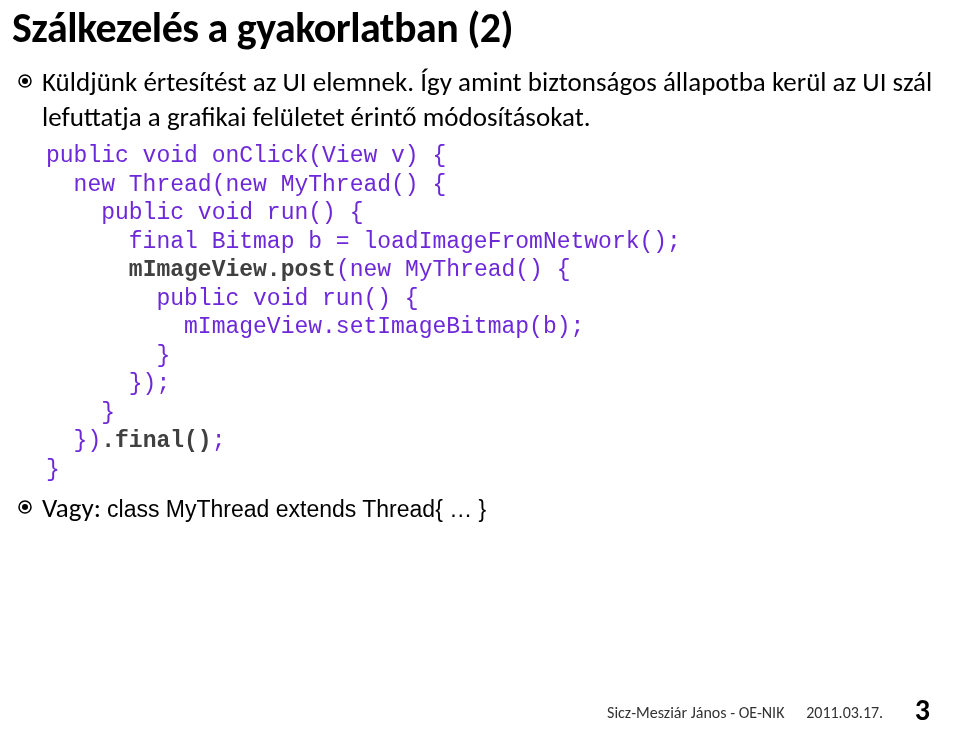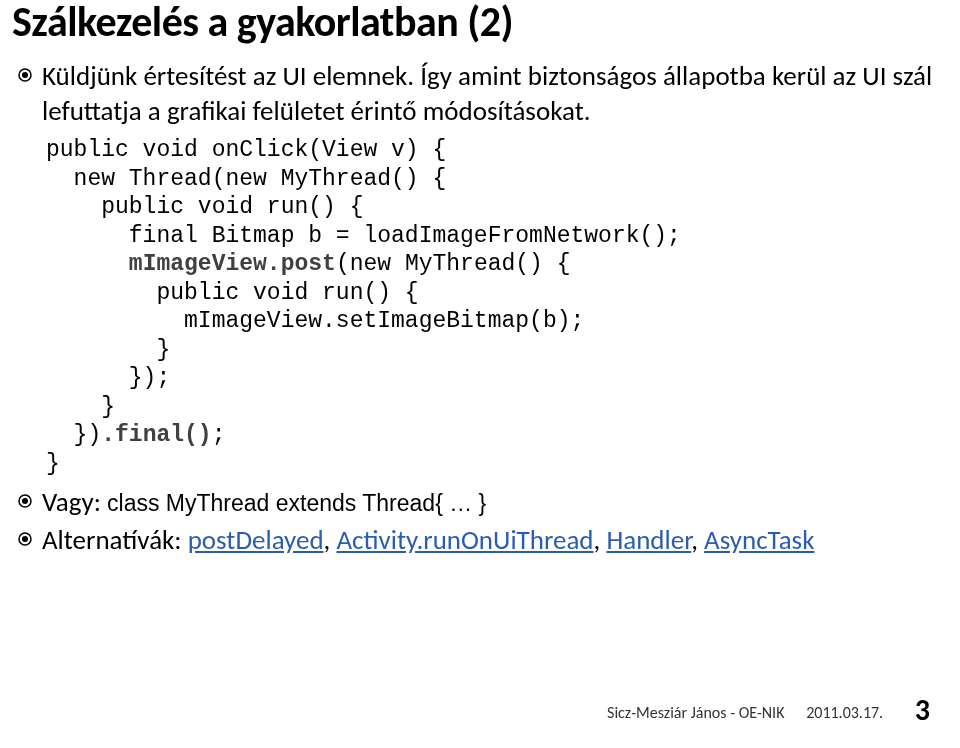--- a/index.html
+++ b/index.html
@@ -3,7 +3,7 @@
 <meta charset="utf-8">
 <style>
   html,body{margin:0;padding:0;background:#fff;font-family:"Calibri","Segoe UI",sans-serif;color:#000}
-  .slide{position:relative;width:960px;height:748px;box-sizing:border-box;padding:0 24px 0 12px}
+  .slide{position:relative;width:960px;height:748px;box-sizing:border-box;padding:6px 24px 0 12px}
   .title{font-size:42px;font-weight:700;letter-spacing:-0.5px;margin:0 0 14px 0;line-height:1.05}
   .bullets{font-size:27px;line-height:1.3;margin-left:6px}
   .bullet{display:flex;align-items:flex-start;margin-bottom:2px}

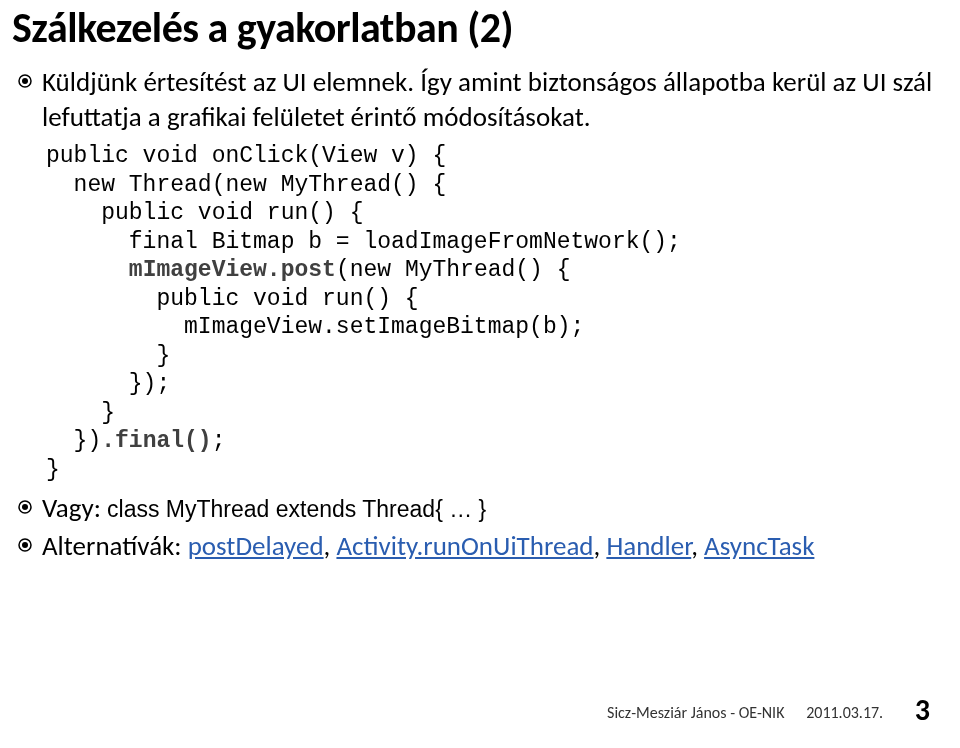--- a/index.html
+++ b/index.html
@@ -11,7 +11,7 @@
   .dot svg{display:block}
   .btxt{flex:1 1 auto}
   pre.code{font-family:"Courier New",monospace;font-size:23px;line-height:1.24;color:#800000;margin:8px 0 6px 28px;white-space:pre}
-  .code-part{color:#000000}
+  .code-part{color:#6d28d9}
   .emph{font-weight:700;color:#404040}
   .alt-line .btxt{font-size:27px}
   .link{color:#2a5db0;text-decoration:underline}

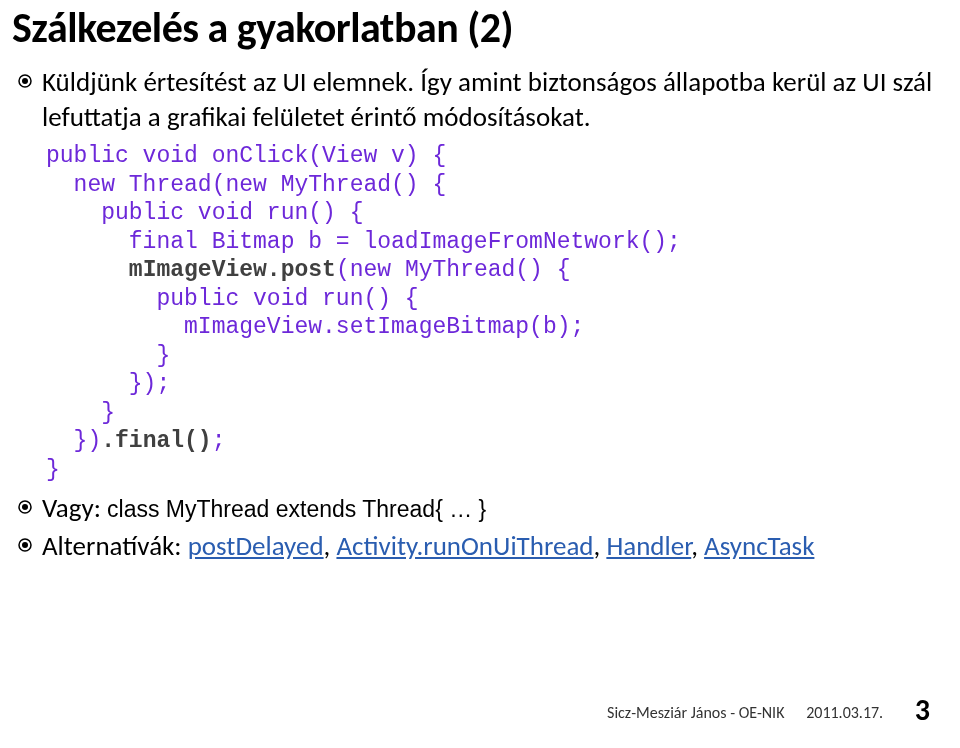--- a/index.html
+++ b/index.html
@@ -62,17 +62,6 @@
       </span>
     </div>
 
-    <div class="bullet alt-line">
-      <span class="dot">
-        <svg width="14" height="14">
-            <circle cx="7" cy="7" r="6" fill="none" stroke="#000" stroke-width="1.5"></circle>
-            <circle cx="7" cy="7" r="3" fill="#000"></circle>
-          </svg>
-      </span>
-      <span class="btxt">
-        <span>Alternatívák: </span><a class="link" href="#">postDelayed</a><span>, </span><a class="link" href="#">Activity.runOnUiThread</a><span>, </span><a class="link" href="#">Handler</a><span>, </span><a class="link" href="#">AsyncTask</a>
-      </span>
-    </div>
 
   </div>
 

